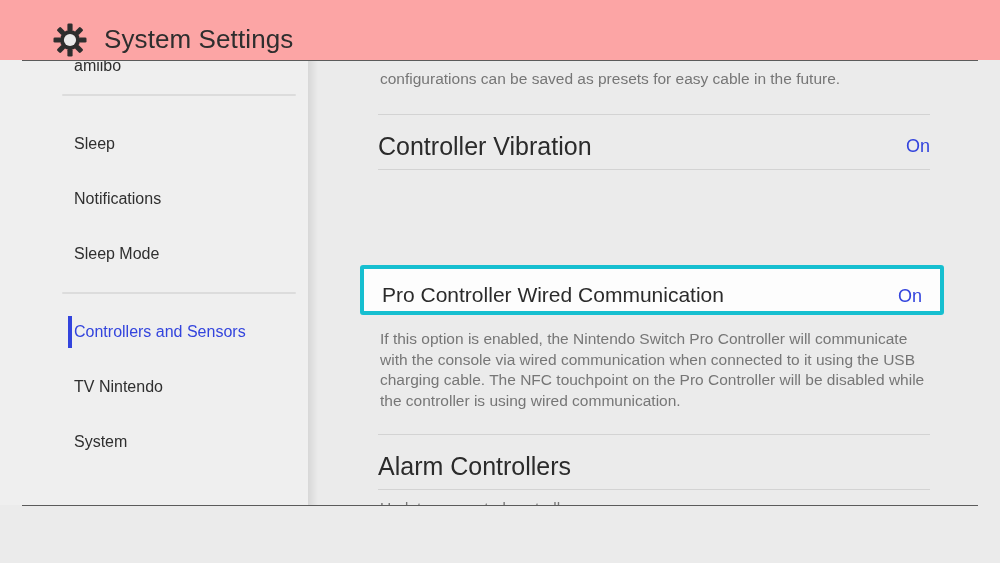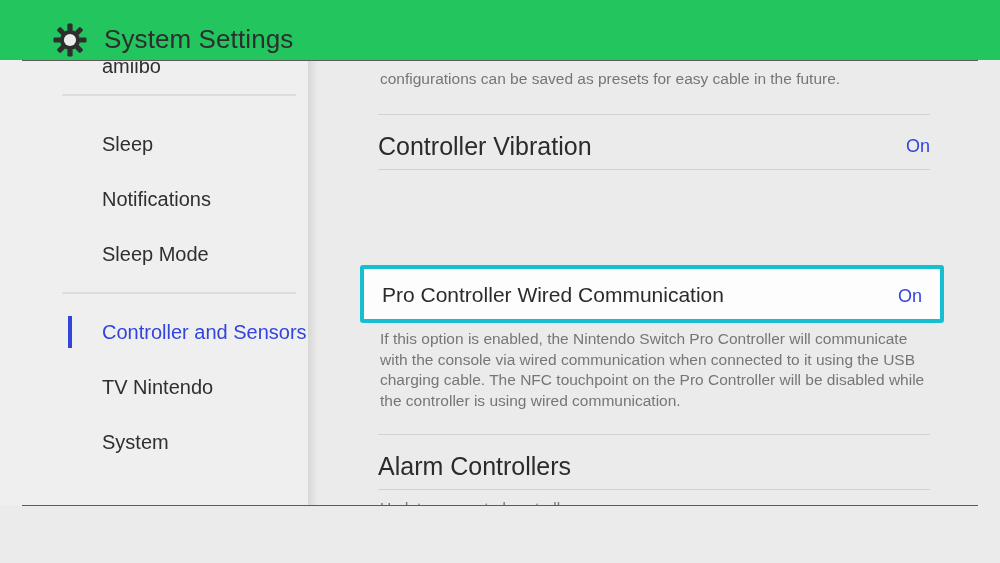--- a/index.html
+++ b/index.html
@@ -24,7 +24,7 @@
     position: absolute;
     left: 0; top: 0;
     width: 1000px; height: 60px;
-    background: #22c55e;
+    background: #fca5a5;
     display: flex;
     align-items: center;
     z-index: 40;

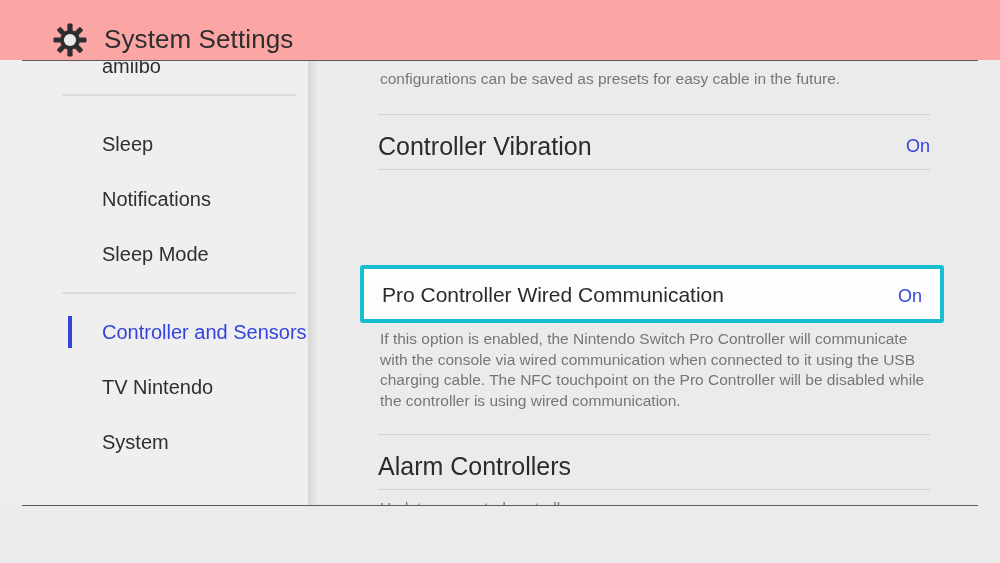--- a/index.html
+++ b/index.html
@@ -76,8 +76,8 @@
     align-items: center;
   }
   .nav-label {
-    padding-left: 102px;
-    font-size: 20px;
+    padding-left: 74px;
+    font-size: 16px;
     color: #2f2f2f;
     white-space: nowrap;
     text-align: center;

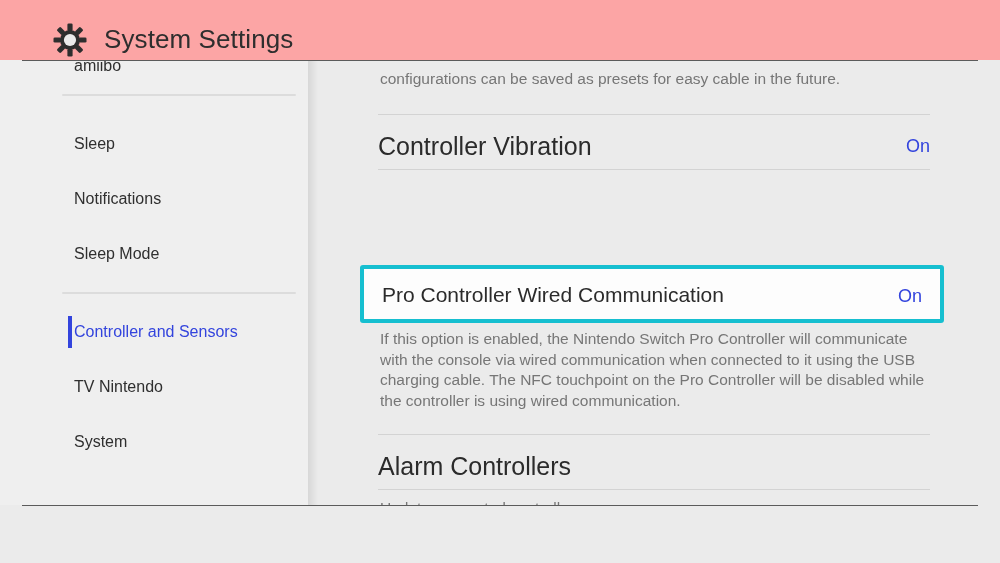--- a/index.html
+++ b/index.html
@@ -142,7 +142,7 @@
     left: 52px;
     top: 204px;
     width: 584px;
-    height: 58px;
+    height: 50px;
     background: #fdfdfd;
     border: 4px solid #16bfd0;
     border-radius: 3px;

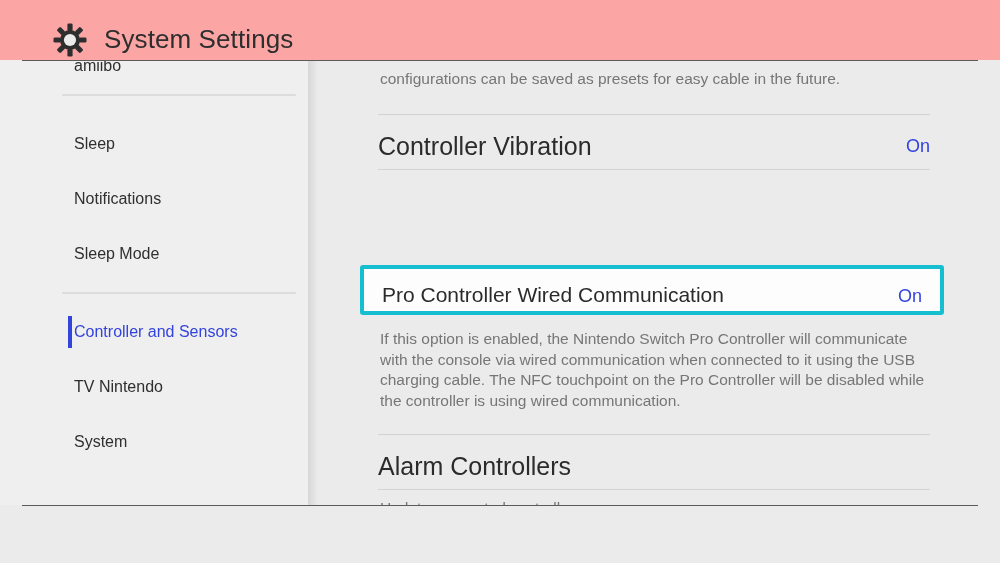--- a/index.html
+++ b/index.html
@@ -228,7 +228,7 @@
     </div>
     <div class="nav-divider" style="top:232px"></div>
     <div class="nav-item selected" style="top:252px">
-      <span class="nav-label">Controller and Sensors</span>
+      <span class="nav-label">Controllers and Sensors</span>
     </div>
     <div class="nav-item" style="top:307px">
       <span class="nav-label">TV Nintendo</span>

